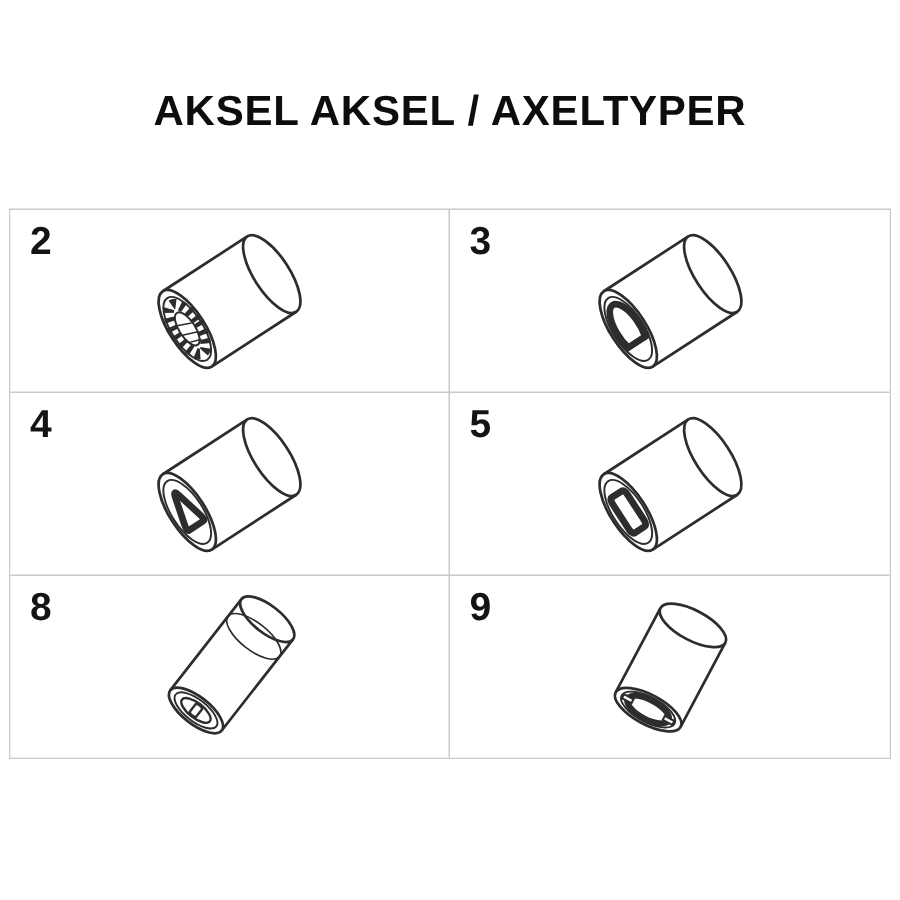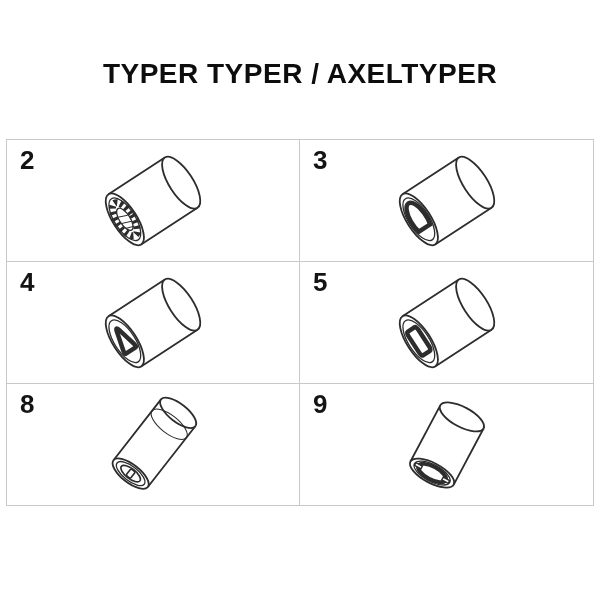--- a/index.html
+++ b/index.html
@@ -33,7 +33,7 @@
 </head>
 <body>
 
-<div class="title">TYPER TYPER / AXELTYPER</div>
+<div class="title">AKSEL AKSEL / AXELTYPER</div>
 
 <div class="grid">
 

